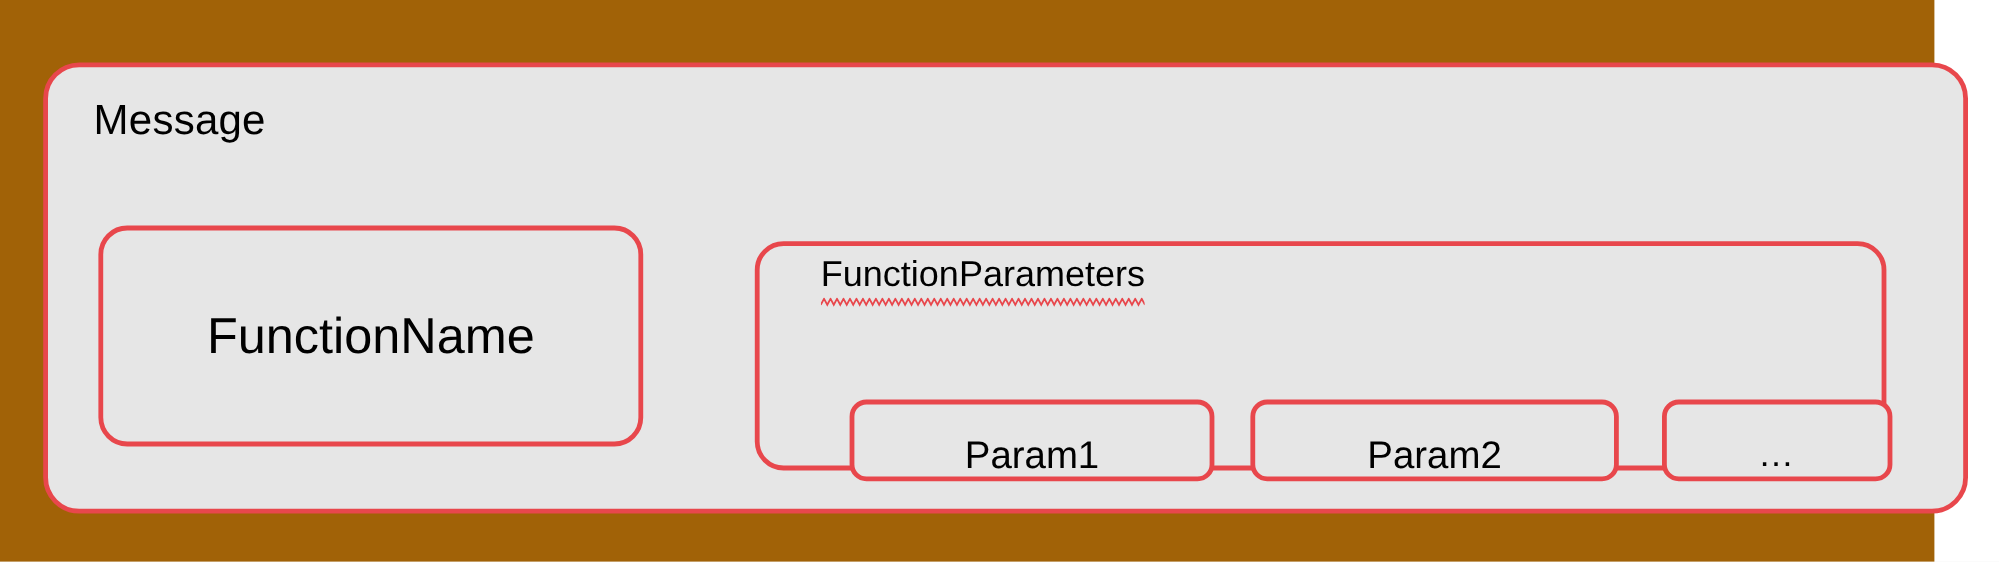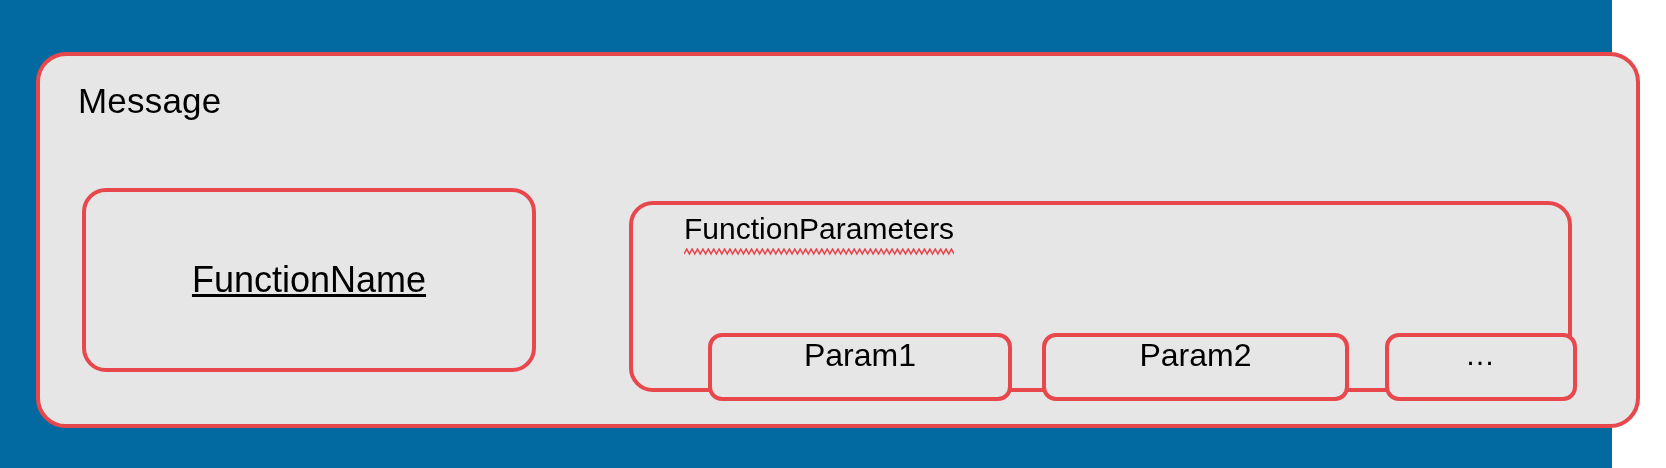--- a/index.html
+++ b/index.html
@@ -19,7 +19,7 @@
     position: relative;
     width: 1612px;
     height: 468px;
-    background: #0369a1;
+    background: #a16207;
   }
 
   

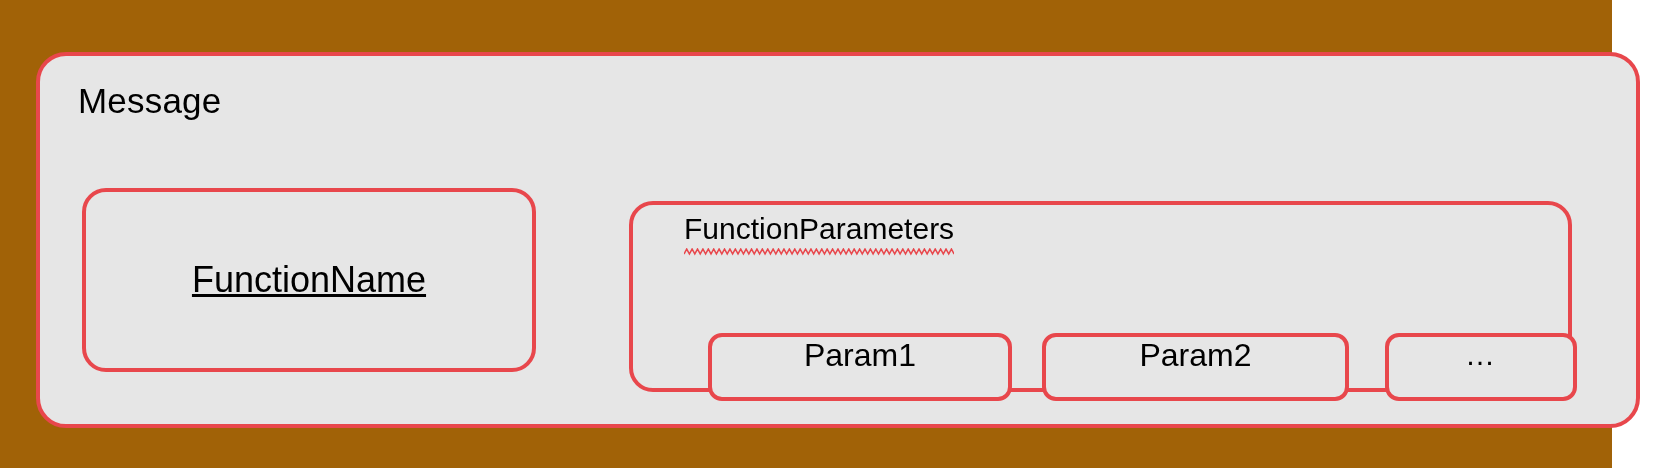--- a/index.html
+++ b/index.html
@@ -63,11 +63,10 @@
   }
 
   .function-name-label {
-    font-size: 36px;
+    font-size: 42px;
     line-height: 42px;
     color: #000000;
     white-space: nowrap;
-    text-decoration: underline;
   }
 
   

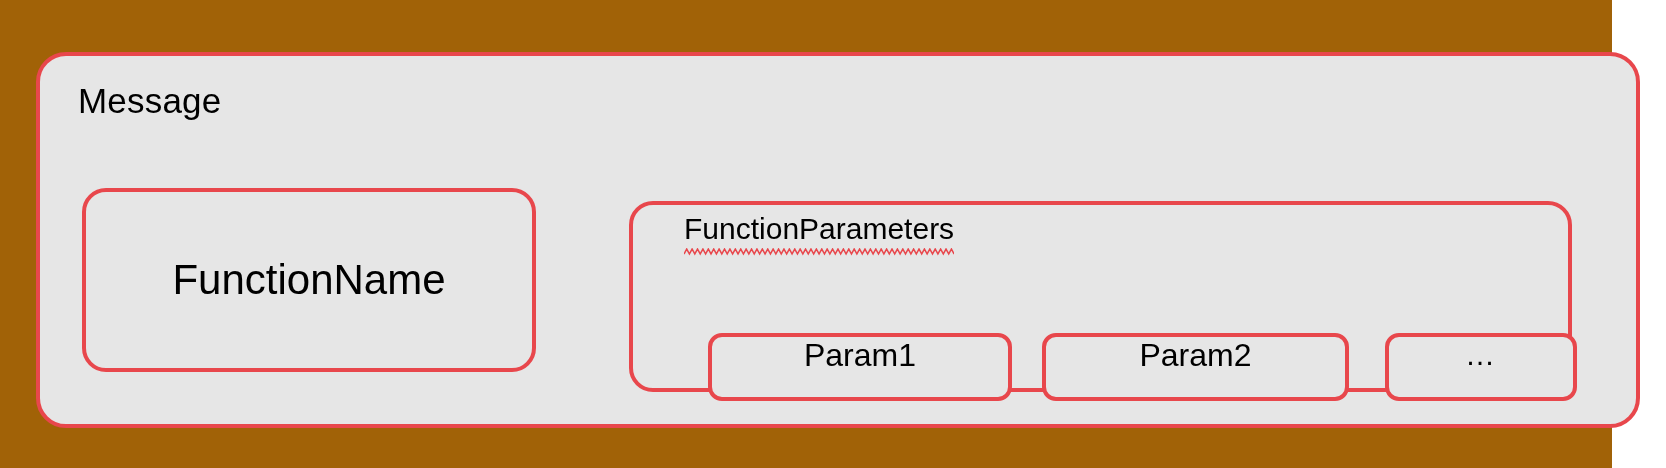--- a/index.html
+++ b/index.html
@@ -133,7 +133,7 @@
     border: 4px solid #e8474c;
     border-radius: 14px;
     display: flex;
-    align-items: flex-start;
+    align-items: flex-end;
     justify-content: center;
   }
   .param-chip .chip-label {

